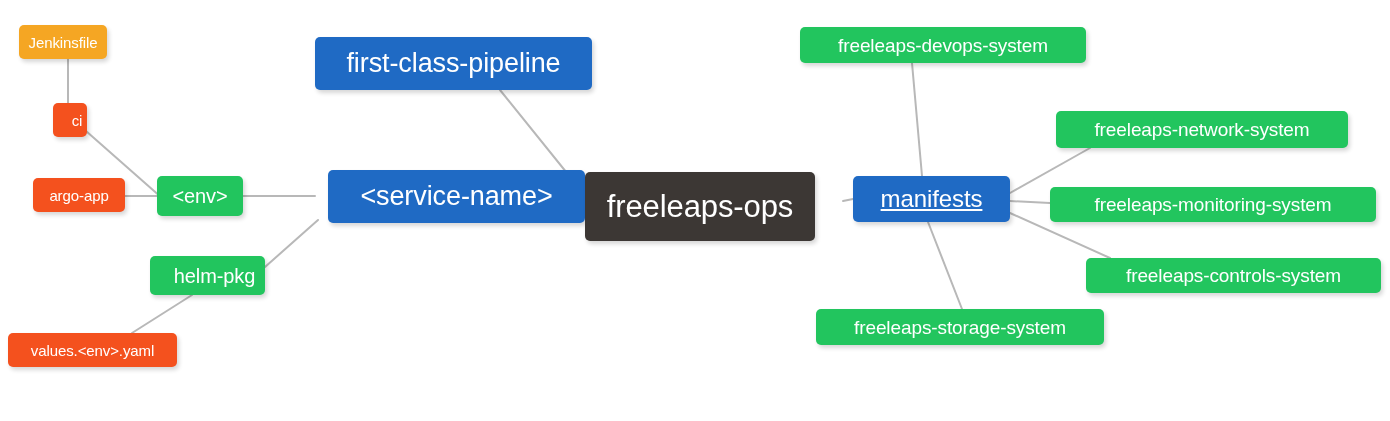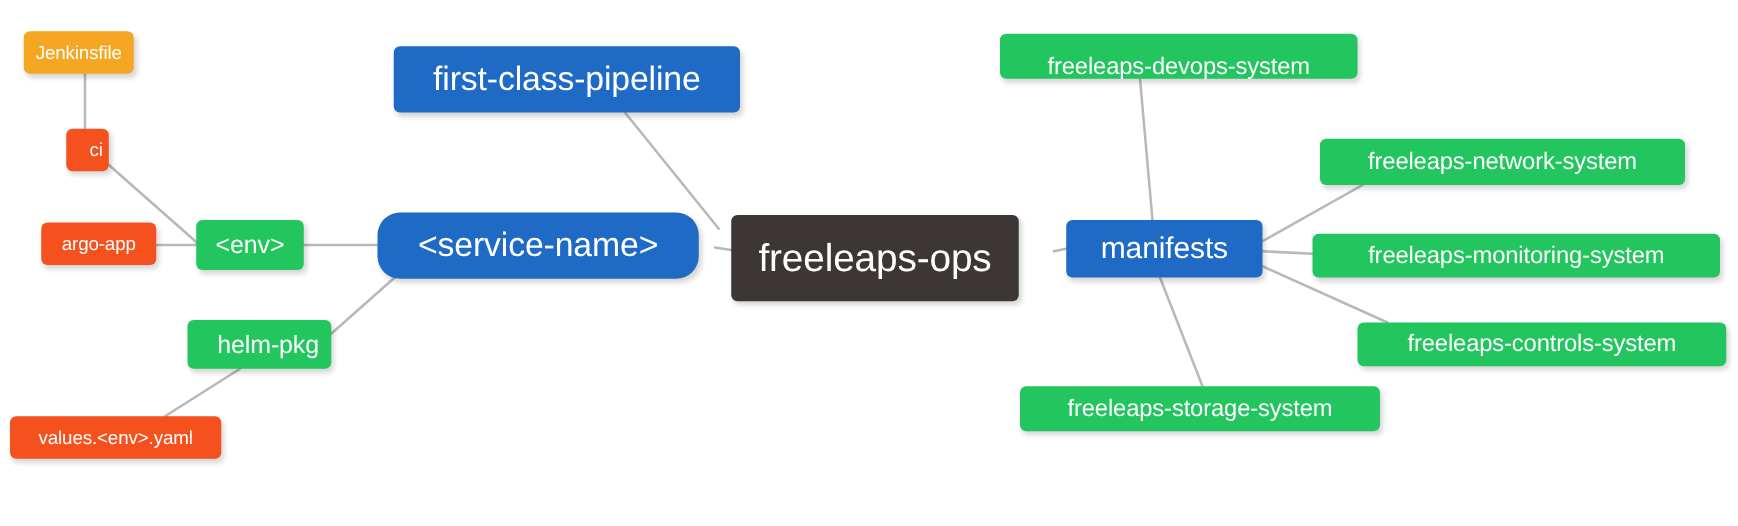--- a/index.html
+++ b/index.html
@@ -97,7 +97,7 @@
       <div class="node" style="left: 853px; top: 176px; width: 157px; height: 46px; background: rgb(31, 106, 196); font-size: 24px;">
         <span>manifests</span>
       </div>
-      <div class="node" style="left: 800px; top: 27px; width: 286px; height: 36px; background: rgb(34, 197, 94); font-size: 19px; align-items: flex-end;">
+      <div class="node" style="left: 800px; top: 27px; width: 286px; height: 36px; background: rgb(34, 197, 94); font-size: 19px;">
         <span>freeleaps-devops-system</span>
       </div>
       <div class="node" style="left: 1056px; top: 111px; width: 292px; height: 37px; background: rgb(34, 197, 94); font-size: 19px;">

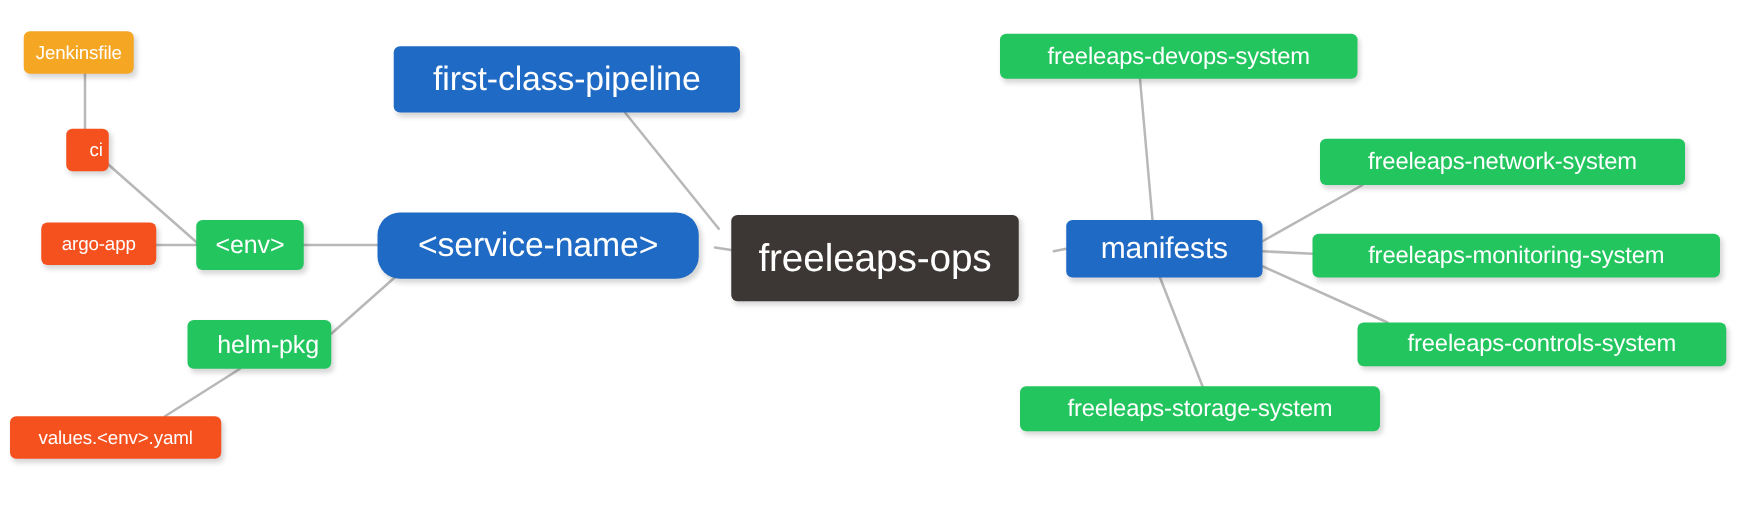--- a/index.html
+++ b/index.html
@@ -88,7 +88,7 @@
       <div class="node" style="left: 315px; top: 37px; width: 277px; height: 53px; background: rgb(31, 106, 196); font-size: 27px;">
         <span>first-class-pipeline</span>
       </div>
-      <div class="node" style="left: 302px; top: 170px; width: 257px; height: 53px; background: rgb(31, 106, 196); font-size: 27px; border-radius: 18px;">
+      <div class="node" style="left: 328px; top: 170px; width: 257px; height: 53px; background: rgb(31, 106, 196); font-size: 27px;">
         <span>&lt;service-name&gt;</span>
       </div>
       <div class="node" style="left: 585px; top: 172px; width: 230px; height: 69px; background: rgb(60, 55, 52); font-size: 31px;">

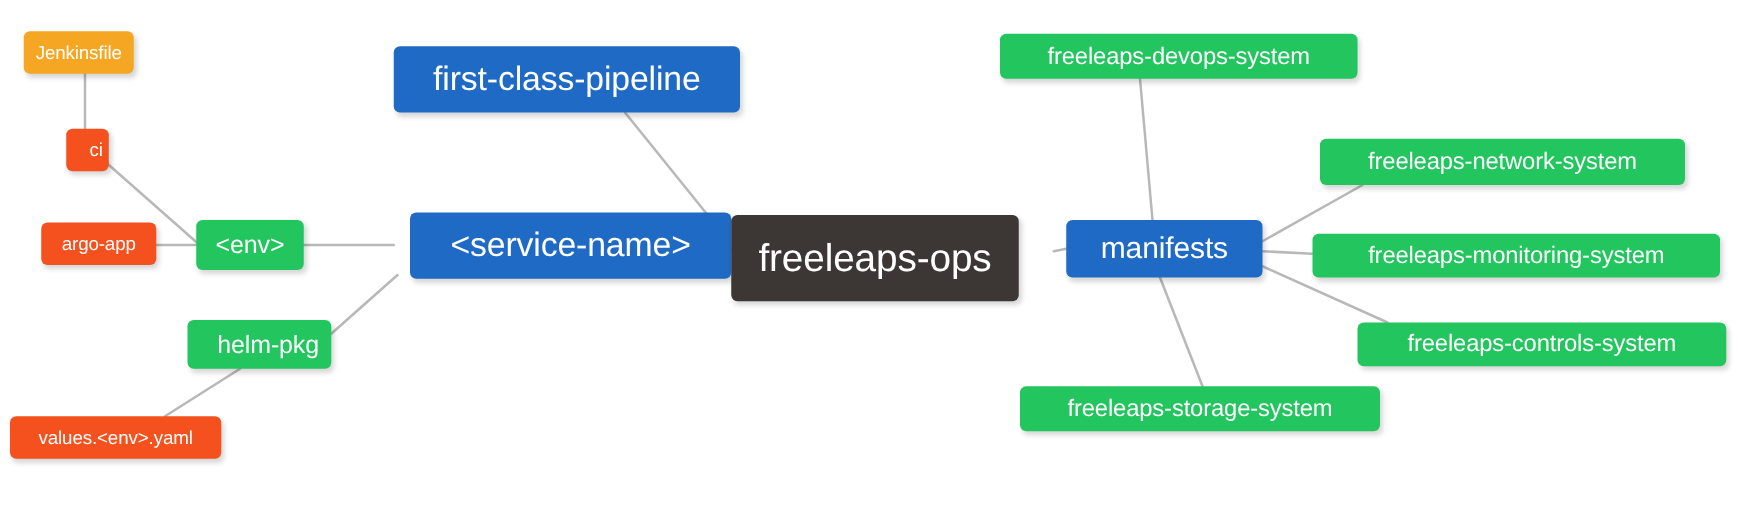--- a/index.html
+++ b/index.html
@@ -94,7 +94,7 @@
       <div class="node" style="left: 585px; top: 172px; width: 230px; height: 69px; background: rgb(60, 55, 52); font-size: 31px;">
         <span>freeleaps-ops</span>
       </div>
-      <div class="node" style="left: 853px; top: 176px; width: 157px; height: 46px; background: rgb(31, 106, 196); font-size: 24px;">
+      <div class="node" style="left: 853px; top: 176px; width: 157px; height: 46px; background: rgb(31, 106, 196); font-size: 24px; text-decoration: underline;">
         <span>manifests</span>
       </div>
       <div class="node" style="left: 800px; top: 27px; width: 286px; height: 36px; background: rgb(34, 197, 94); font-size: 19px;">

